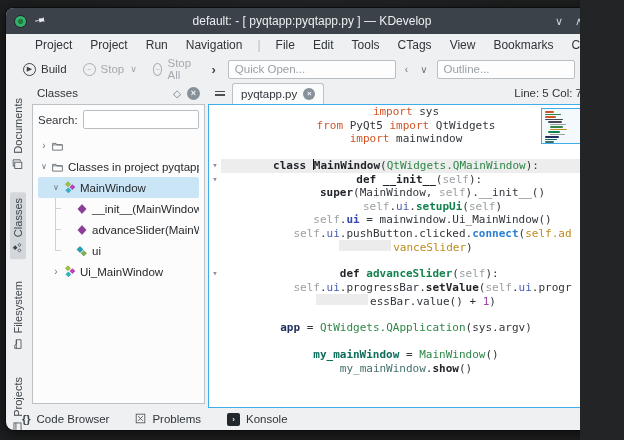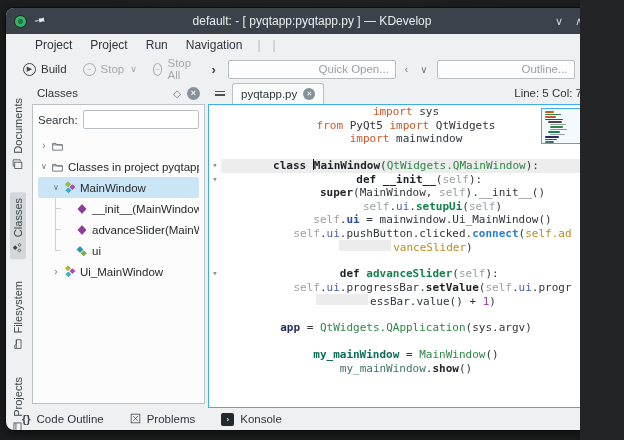--- a/index.html
+++ b/index.html
@@ -131,6 +131,15 @@
           <span class="menu-item">Navigation</span>
         </span>
       <span class="menu-sep">|</span>
+      <span style="display:flex" id="main-menus">
+          <span class="menu-item">File</span>
+          <span class="menu-item">Edit</span>
+          <span class="menu-item">Tools</span>
+          <span class="menu-item">CTags</span>
+          <span class="menu-item">View</span>
+          <span class="menu-item">Bookmarks</span>
+          <span class="menu-item">Code</span>
+        </span>
       <span class="menu-sep">|</span>
       <span class="menu-spacer"></span>
 

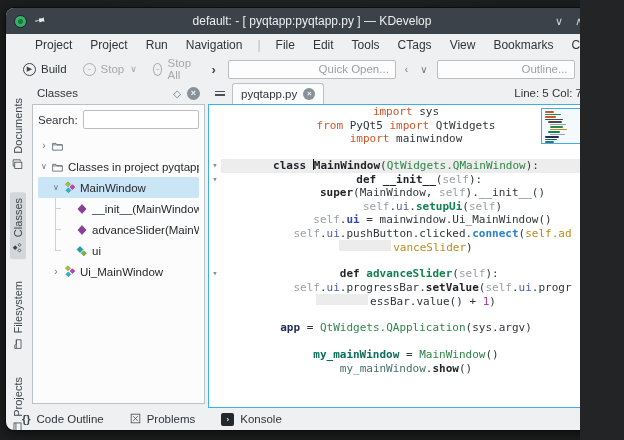--- a/index.html
+++ b/index.html
@@ -34,7 +34,7 @@
   .ddn{color:#9aa0a5;font-size:9px;margin-left:1px;}
   .tool-chev{color:#3f464c;font-size:13px;font-weight:bold;padding:0 6px;}
   .tool-input{height:19px;background:#fdfdfd;border:1px solid #b9bec3;border-radius:2px;font-size:11.5px;
-    padding:0 6px;color:#2f353a;font-family:inherit;outline:none;text-align:right;}
+    padding:0 6px;color:#2f353a;font-family:inherit;outline:none;}
   .tool-input::placeholder{color:#9aa0a5;}
   .qopen{width:168px;}
   .outline{width:138px;}

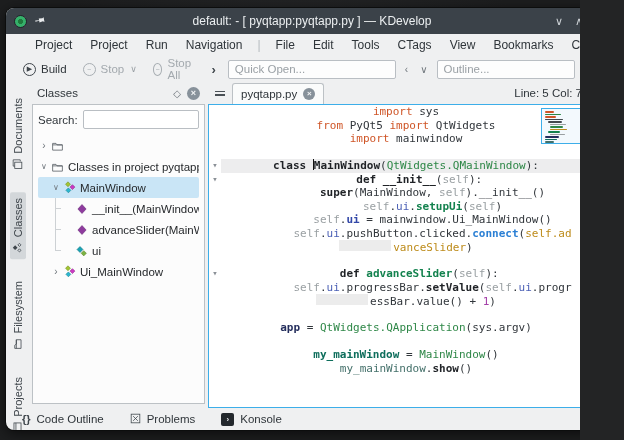--- a/index.html
+++ b/index.html
@@ -372,7 +372,7 @@
     <div class="bottombar" id="bottom-bar">
         <span class="bitem">
           <span><span class="braces">{}</span></span>
-          <span>Code Outline</span>
+          <span>Code Browser</span>
         </span>
         <span class="bitem">
           <span><svg width="11" height="11" viewBox="0 0 14 14">

